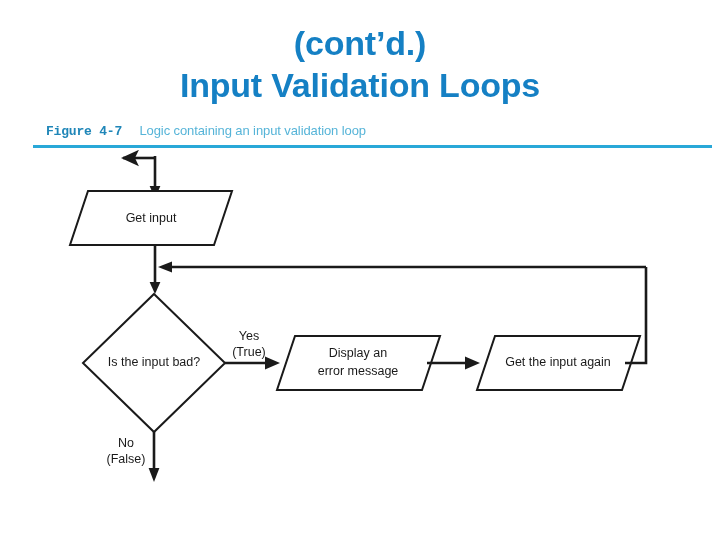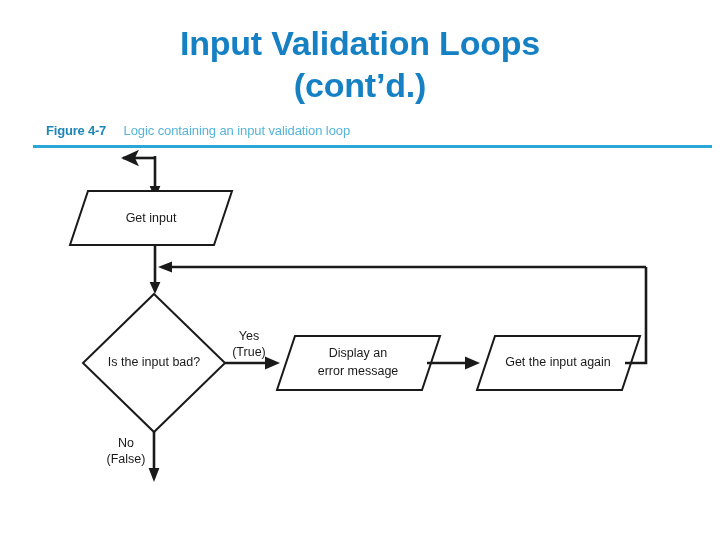--- a/index.html
+++ b/index.html
@@ -104,8 +104,8 @@
 <body>
 
 <div class="slide-title">
+  <span class="line">(cont’d.)</span>
   <span class="line">Input Validation Loops</span>
-  <span class="line">(cont’d.)</span>
 </div>
 
 <div class="figure-caption">

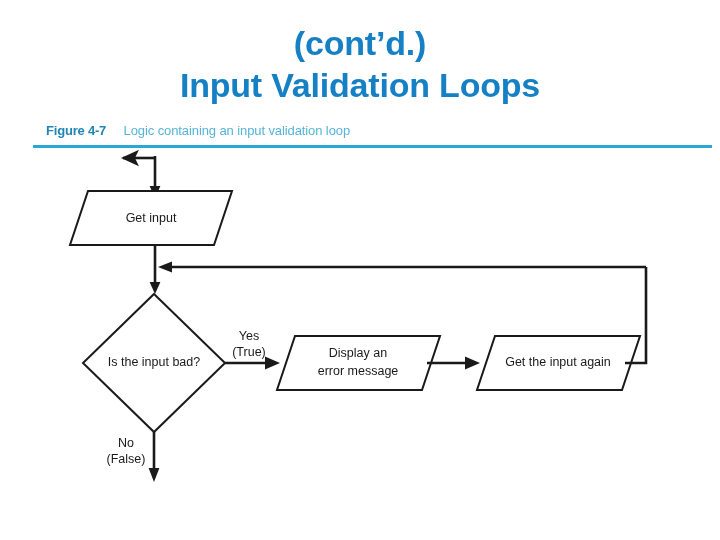--- a/index.html
+++ b/index.html
@@ -40,7 +40,7 @@
     white-space: nowrap;
   }
   .figure-caption .fig-label {
-    font-family: Liberation Sans, sans-serif;
+    font-family: Liberation Mono, monospace;
     font-weight: bold;
     font-size: 13px;
     color: #1f86b8;

